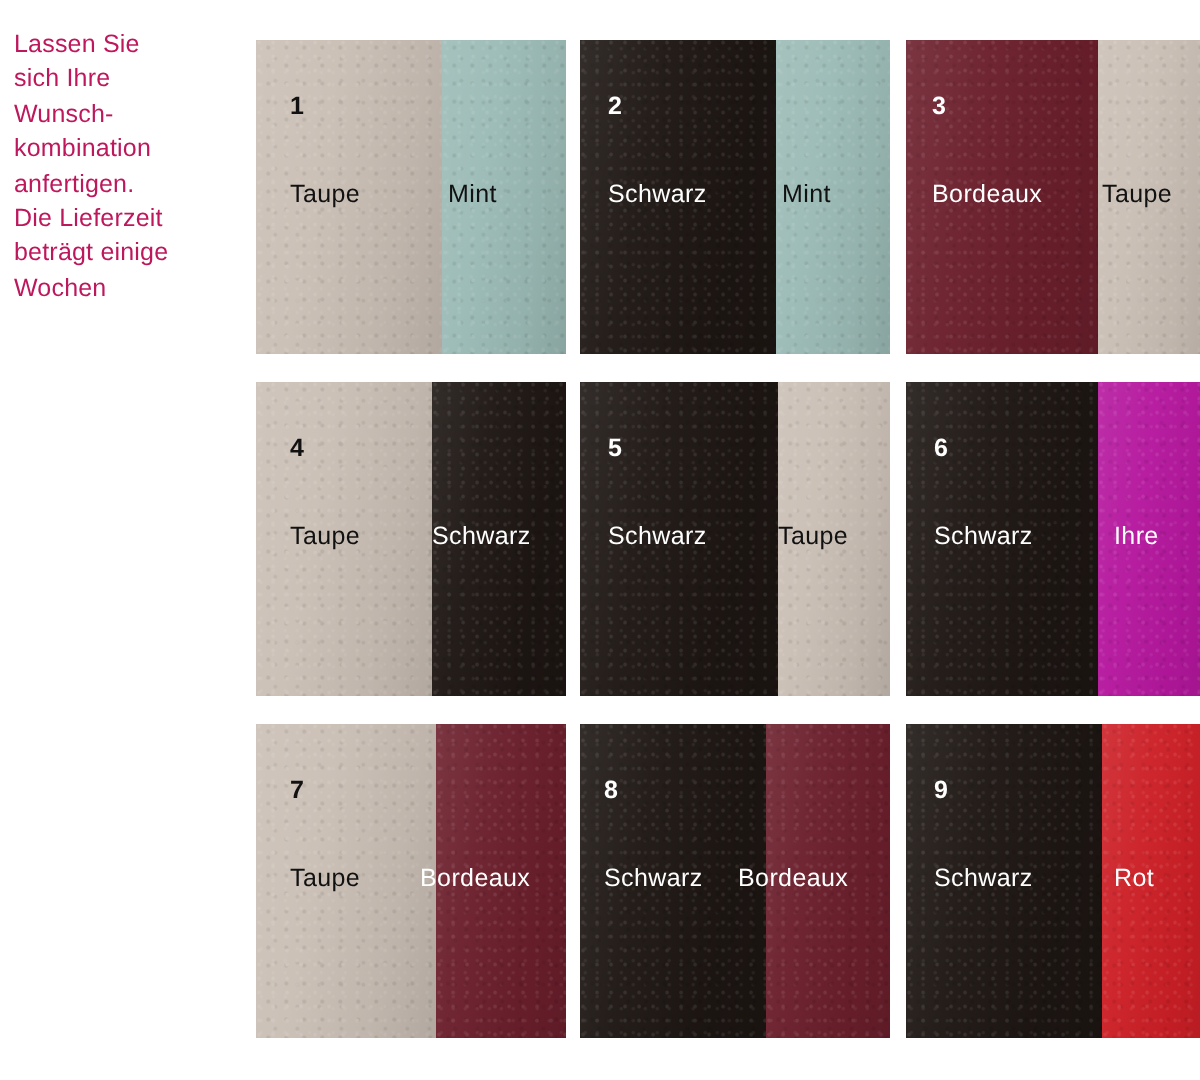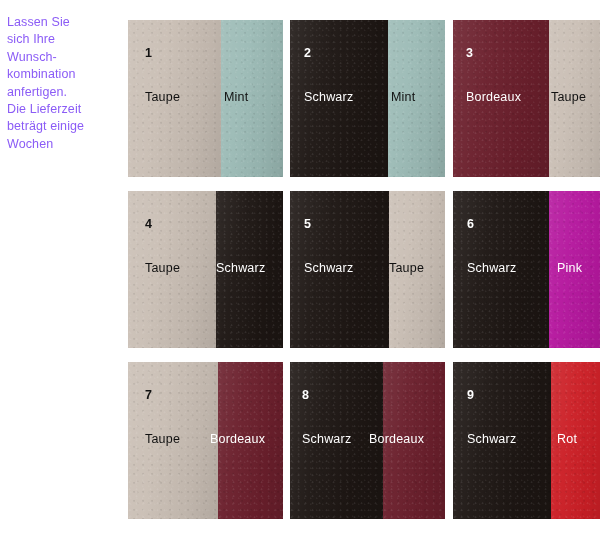--- a/index.html
+++ b/index.html
@@ -23,7 +23,7 @@
     width: 112px;
     font-size: 12.5px;
     line-height: 17.4px;
-    color: #8b5cf6;
+    color: #be185d;
     font-weight: 400;
     letter-spacing: 0.1px;
     white-space: pre-line;

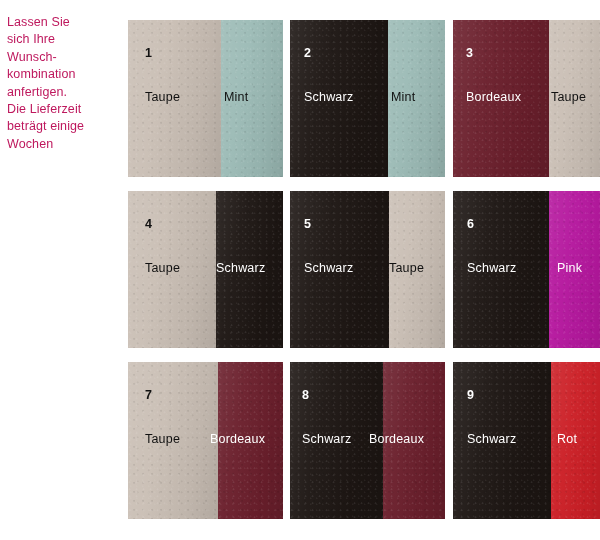--- a/index.html
+++ b/index.html
@@ -228,7 +228,7 @@
           </div>
       <div class="card-number" style="left: 14px; color: rgb(255, 255, 255);">6</div>
       <div class="color-name name-left" style="left: 14px; top: 70px; color: rgb(255, 255, 255);">Schwarz</div>
-      <div class="color-name name-right" style="left: 104px; top: 70px; color: rgb(255, 255, 255);">Pink</div>
+      <div class="color-name name-right" style="left: 104px; top: 70px; color: rgb(255, 255, 255);">Ihre</div>
     </div>
       </div>
   </div>

